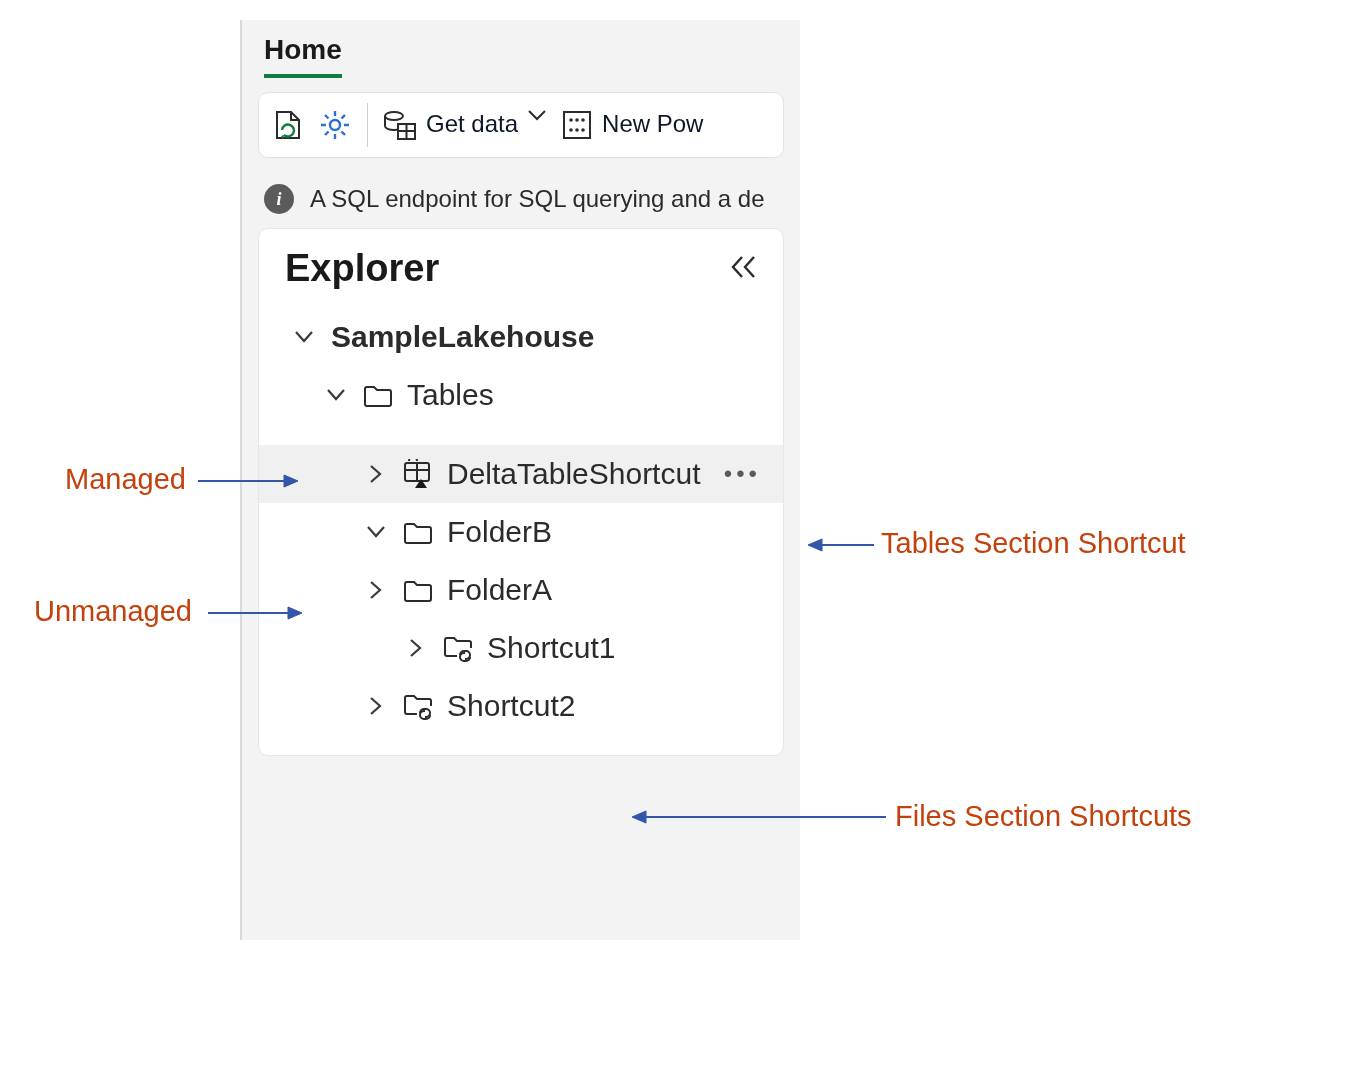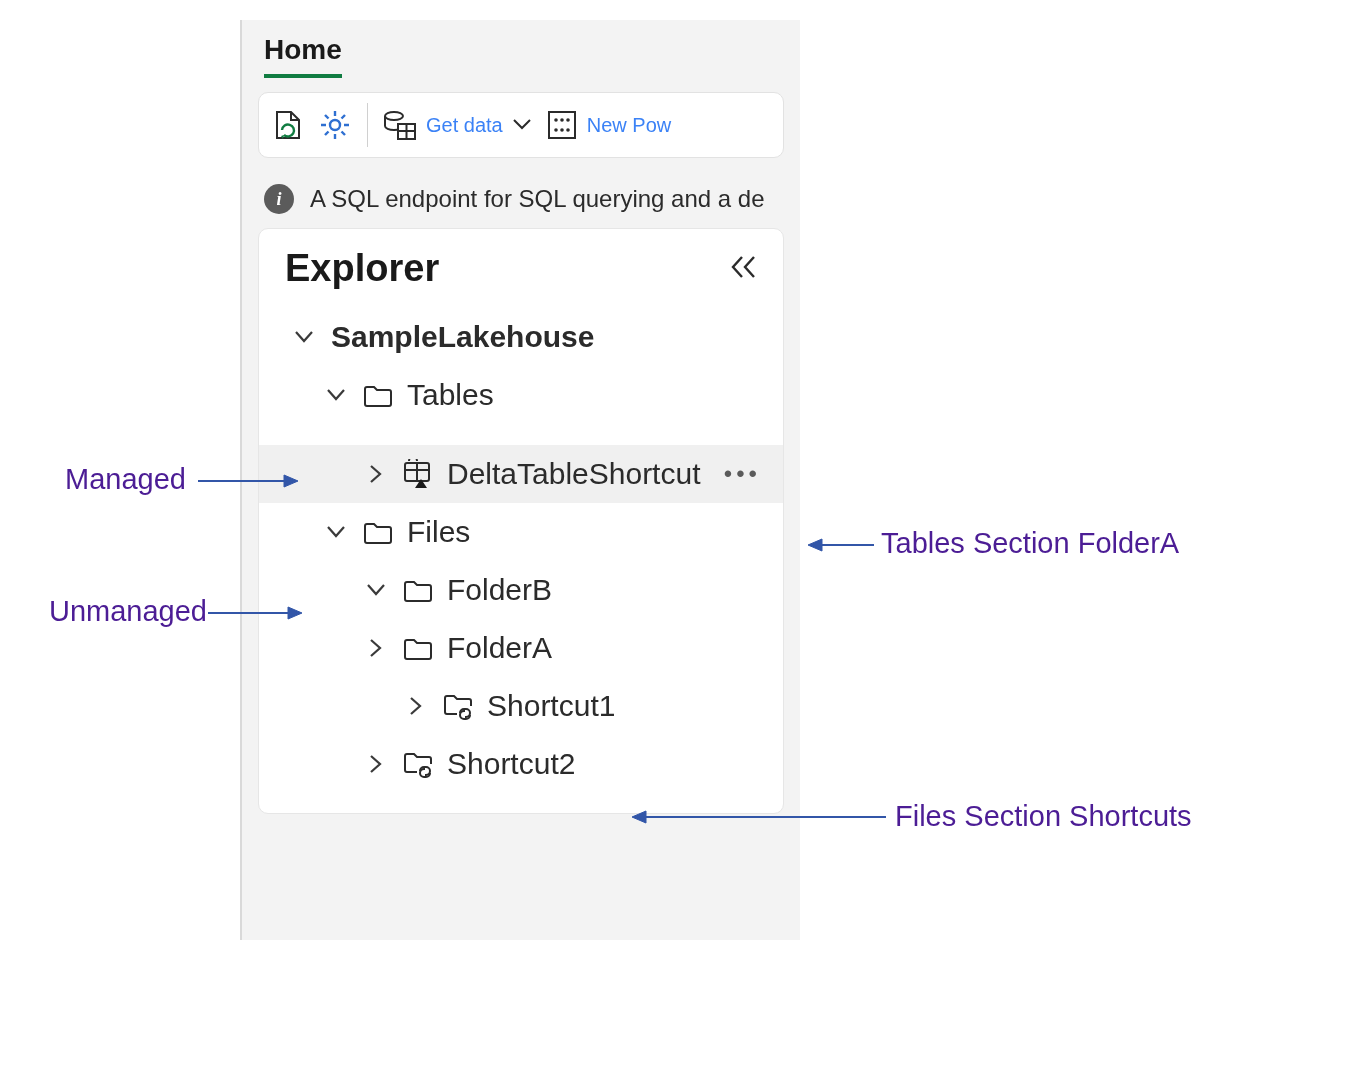--- a/index.html
+++ b/index.html
@@ -61,10 +61,10 @@
   }
   .toolbar .tb-btn {
     display: inline-flex;
-    align-items: center;
+    align-items: flex-start;
     gap: 10px;
-    font-size: 20px;
-    color: #3b82f6;
+    font-size: 24px;
+    color: #0f172a;
     cursor: pointer;
     flex-shrink: 0;
   }

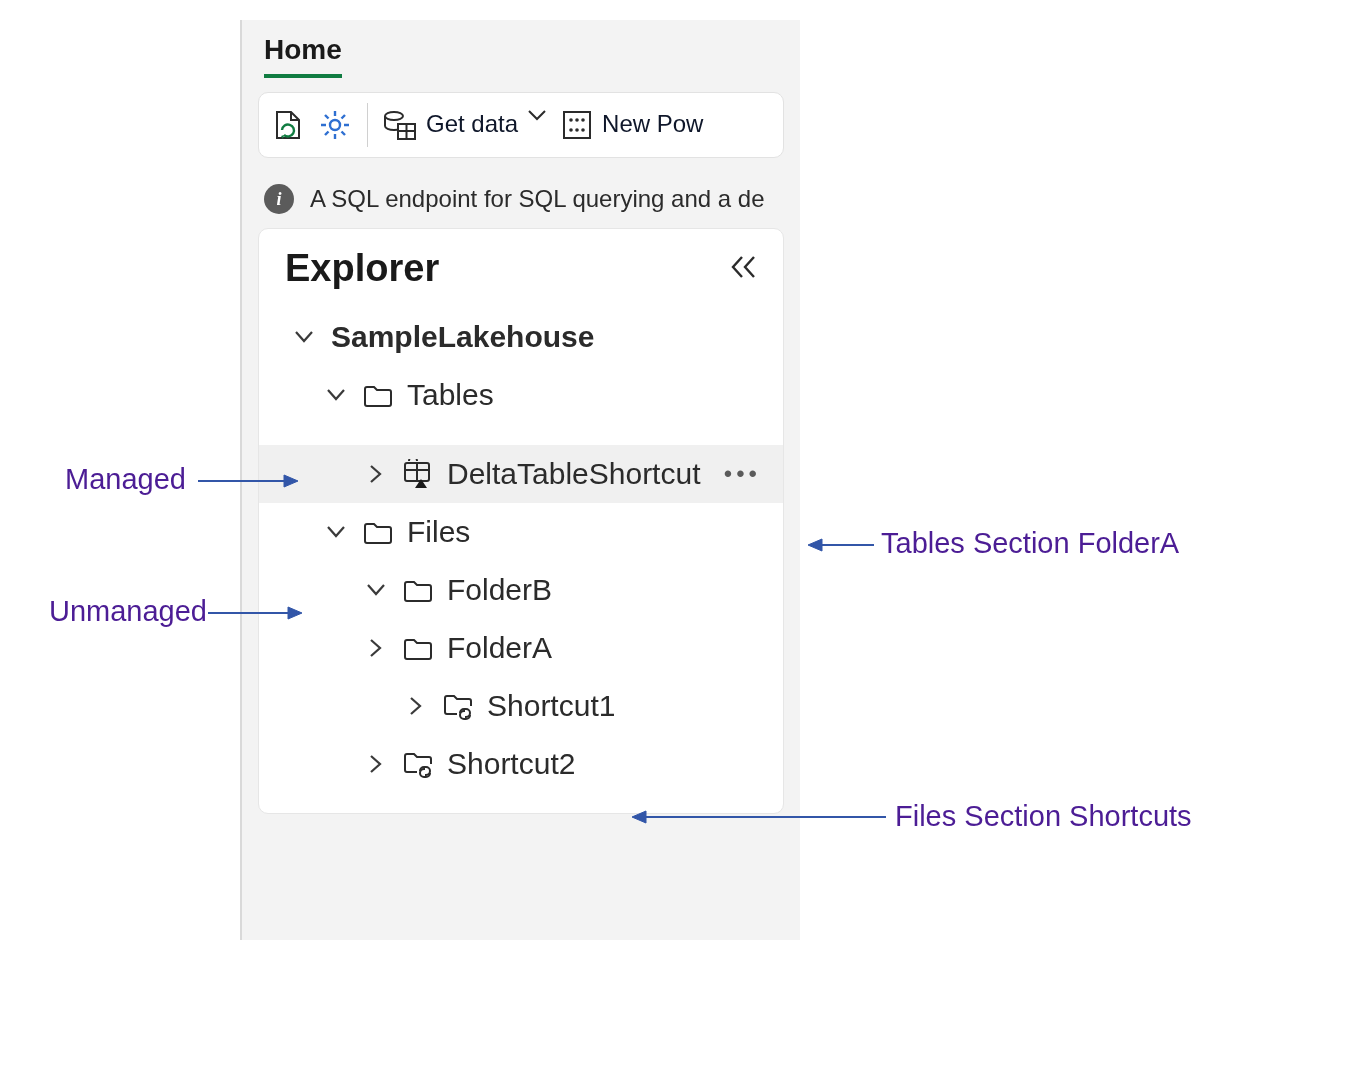--- a/index.html
+++ b/index.html
@@ -147,7 +147,7 @@
   .annot {
     position: absolute;
     font-size: 29px;
-    color: #4c1d95;
+    color: #c2410c;
   }
   .arrow {
     position: absolute;

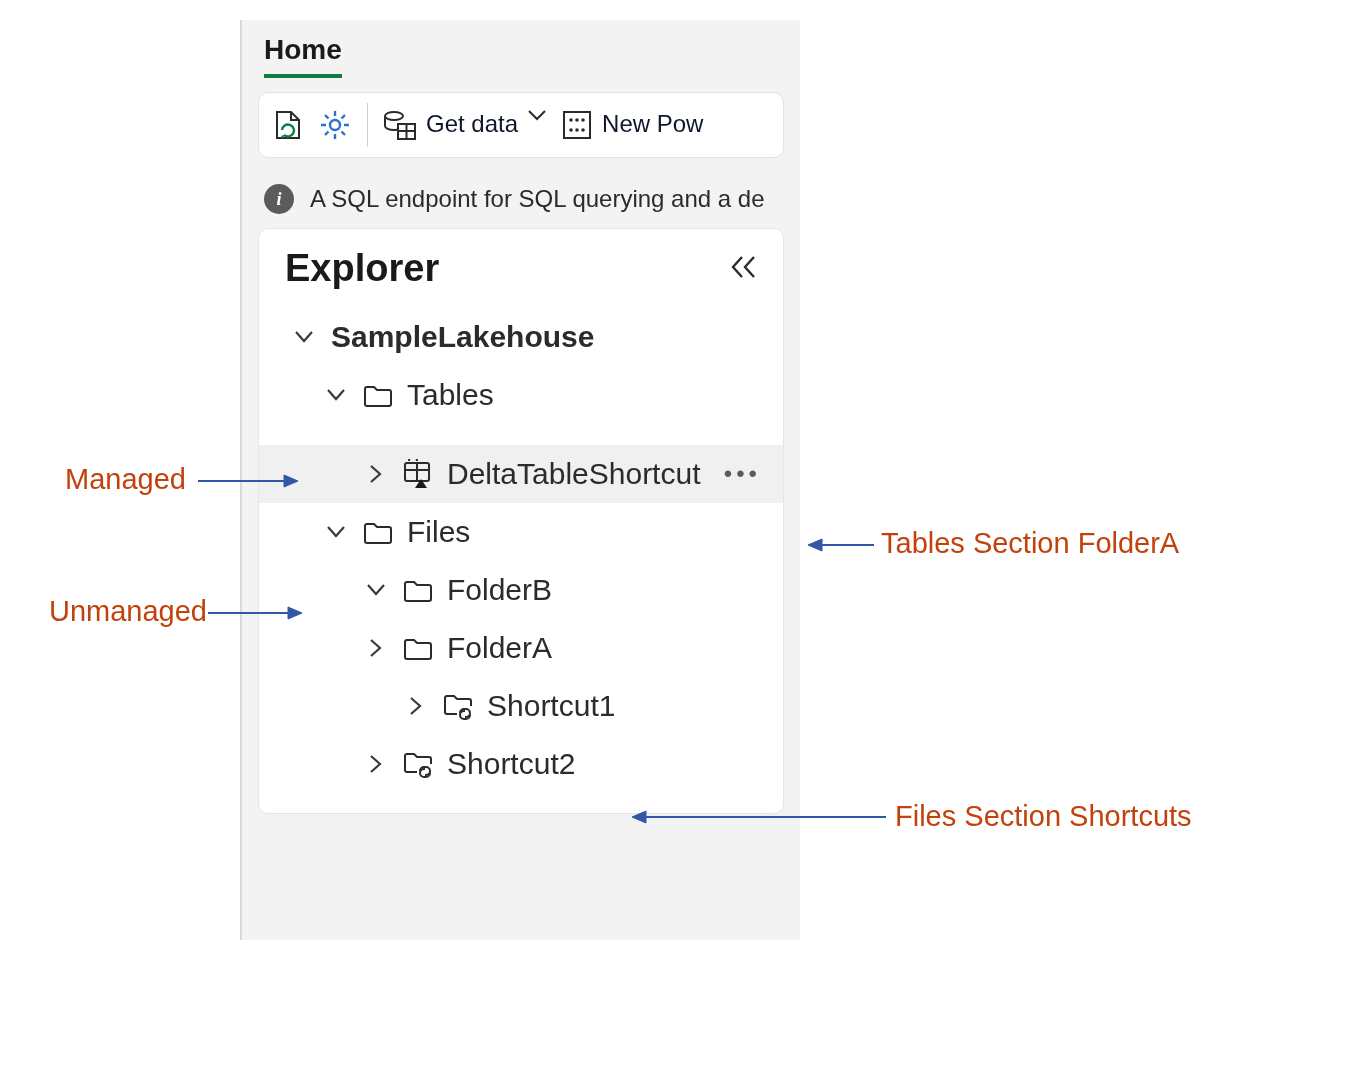--- a/index.html
+++ b/index.html
@@ -281,20 +281,6 @@
           <span class="dots">•••</span>
         </div>
 
-        <div class="tree-row">
-          <span class="indent" style="width:50px"></span>
-          <span class="chev">
-            <svg width="20" height="14" viewBox="0 0 20 14">
-                <path d="M2 2 l8 9 l8 -9" fill="none" stroke="#3a3a3a" stroke-width="2.2"></path>
-              </svg>
-          </span>
-          <span class="ico">
-            <svg width="30" height="24" viewBox="0 0 30 24">
-                <path d="M2 6 v15 a2 2 0 0 0 2 2 h22 a2 2 0 0 0 2 -2 v-12 a2 2 0 0 0 -2 -2 h-12 l-3 -3 h-7 a2 2 0 0 0 -2 2 z" fill="none" stroke="#2b2b2b" stroke-width="2"></path>
-              </svg>
-          </span>
-          <span class="label thin">Files</span>
-        </div>
 
         <div class="tree-row">
           <span class="indent" style="width:90px"></span>

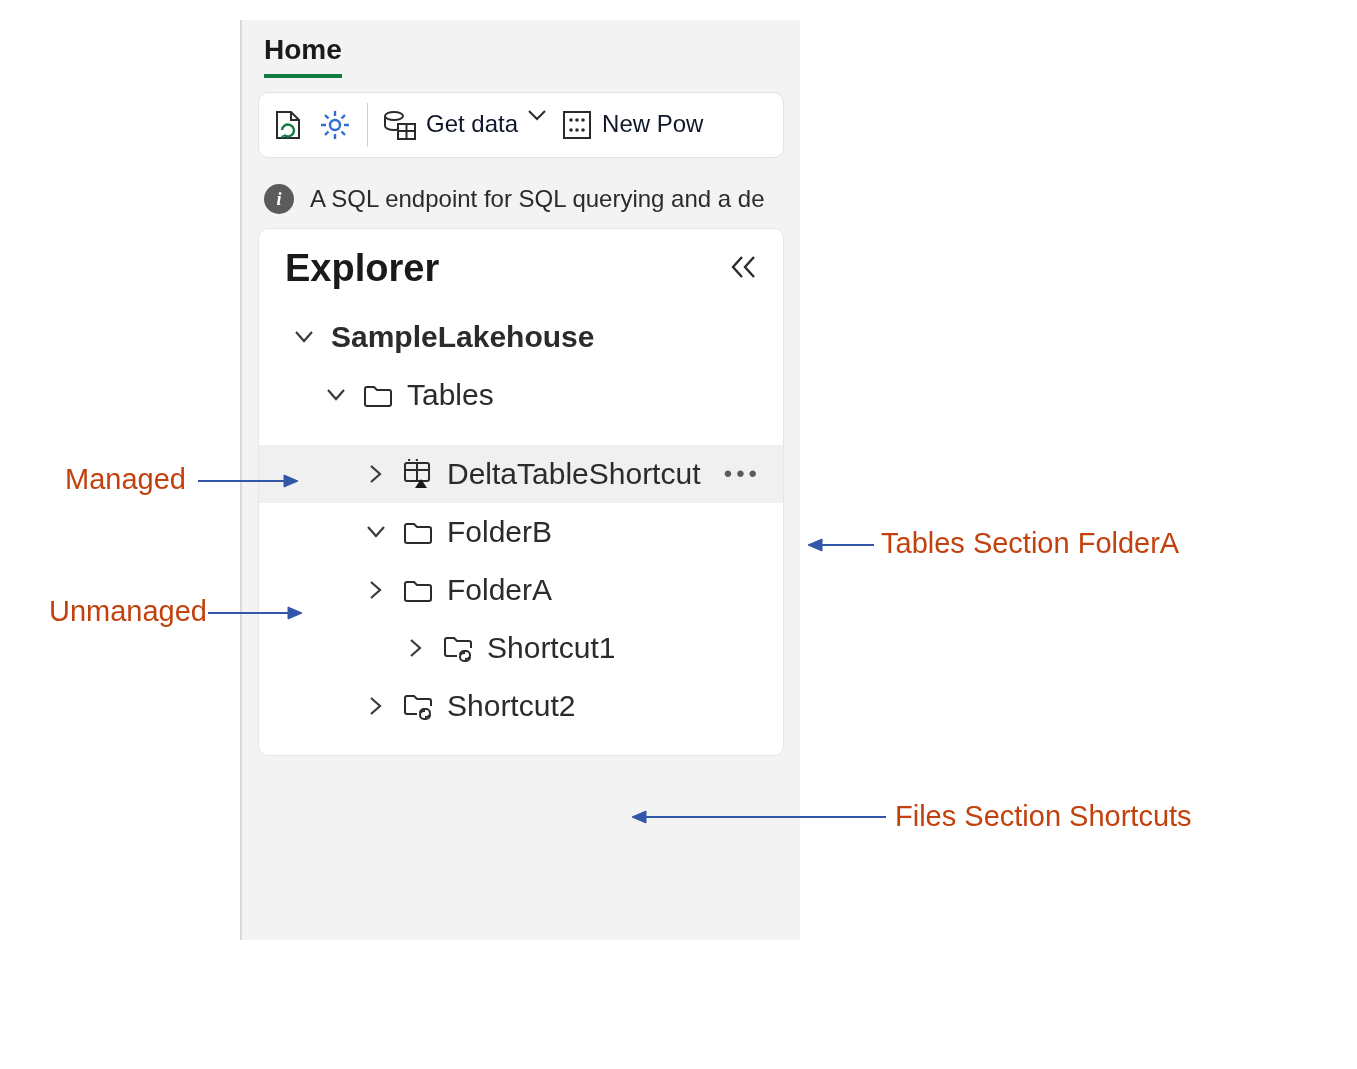--- a/index.html
+++ b/index.html
@@ -364,7 +364,7 @@
     <polygon points="80,3 94,9 80,15"></polygon>
   </svg>
 
-  <div class="annot" style="left:881px; top:527px;">Tables Section FolderA</div>
+  <div class="annot" style="left:881px; top:527px;">Tables Section Shortcut</div>
   <svg class="arrow" style="left:808px; top:536px;" width="66" height="18">
     <line x1="66" y1="9" x2="14" y2="9" stroke-width="2"></line>
     <polygon points="14,3 0,9 14,15"></polygon>

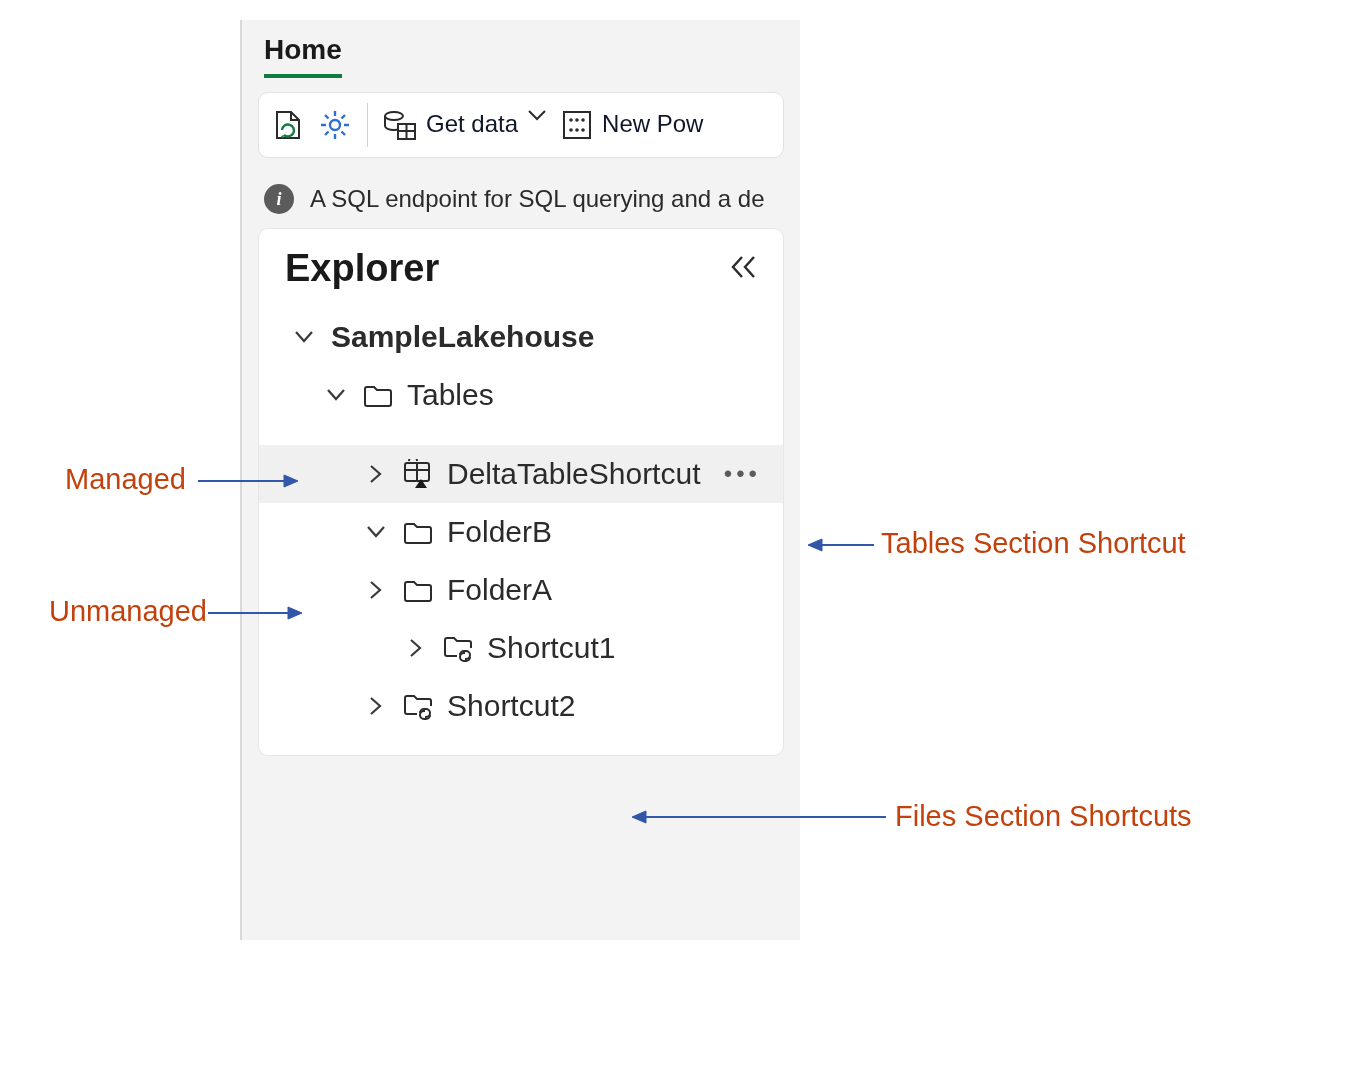--- a/index.html
+++ b/index.html
@@ -358,7 +358,7 @@
     <polygon points="86,3 100,9 86,15"></polygon>
   </svg>
 
-  <div class="annot" style="left:49px; top:595px;">Unmanaged</div>
+  <div class="annot" style="left:34px; top:595px;">Unmanaged</div>
   <svg class="arrow" style="left:208px; top:604px;" width="94" height="18">
     <line x1="0" y1="9" x2="80" y2="9" stroke-width="2"></line>
     <polygon points="80,3 94,9 80,15"></polygon>

